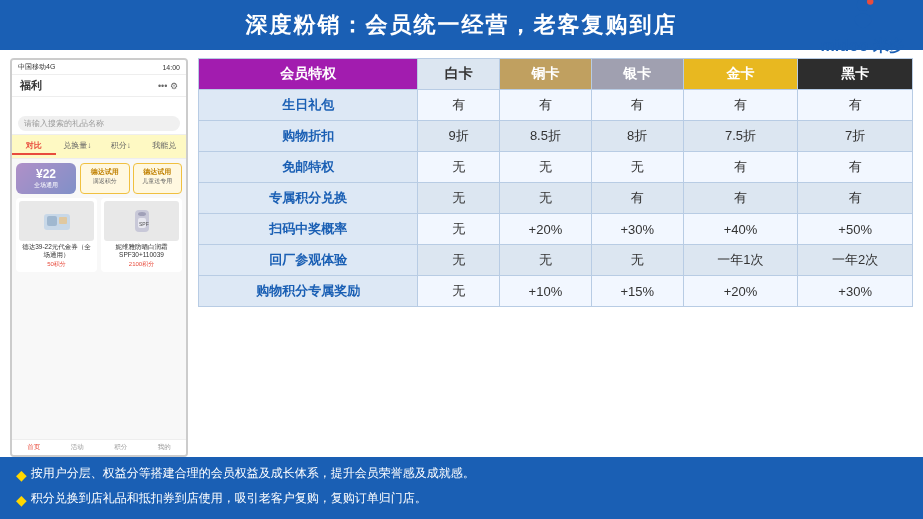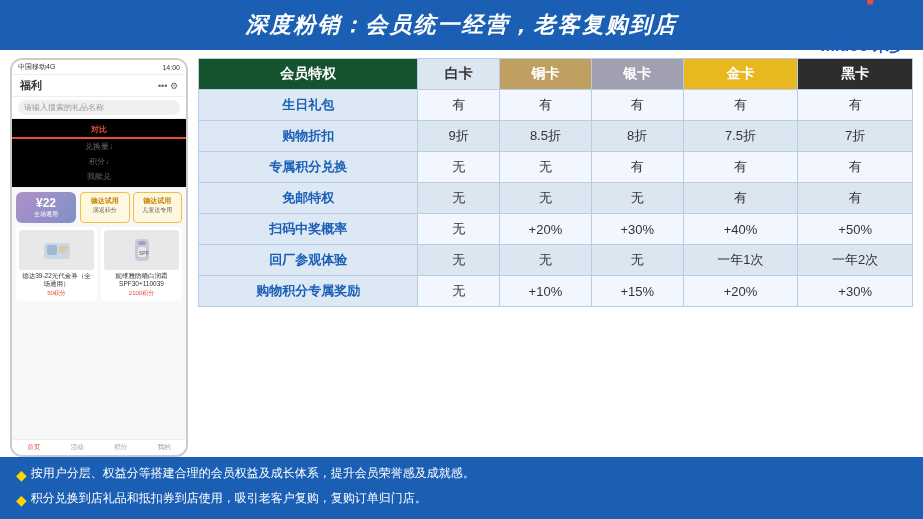--- a/index.html
+++ b/index.html
@@ -32,7 +32,6 @@
       font-size: 22px;
       font-weight: bold;
       letter-spacing: 2px;
-      font-style: italic;
     }
     .logo-area {
       position: absolute;

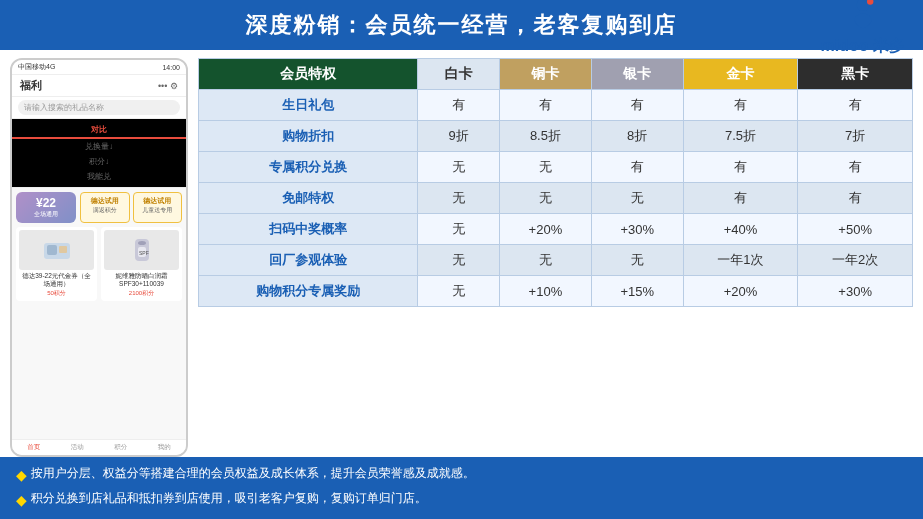--- a/index.html
+++ b/index.html
@@ -249,7 +249,7 @@
     }
 
     .privilege-table thead th:first-child {
-      background: #14532d;
+      background: #a21caf;
       margin-top: 10px;
     }
 

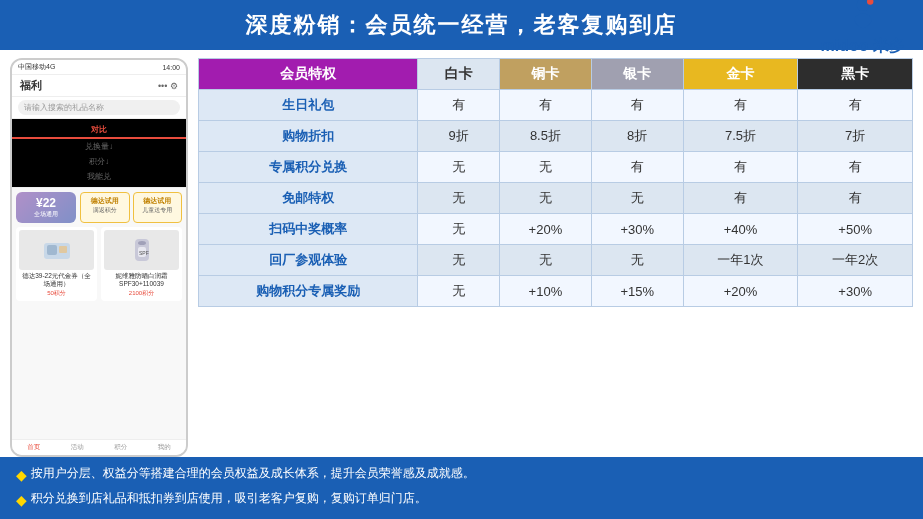--- a/index.html
+++ b/index.html
@@ -66,7 +66,7 @@
       width: 178px;
       flex-shrink: 0;
       background: #f5f5f5;
-      border-radius: 12px;
+      border-radius: 4px;
       border: 2px solid #ccc;
       overflow: hidden;
       display: flex;

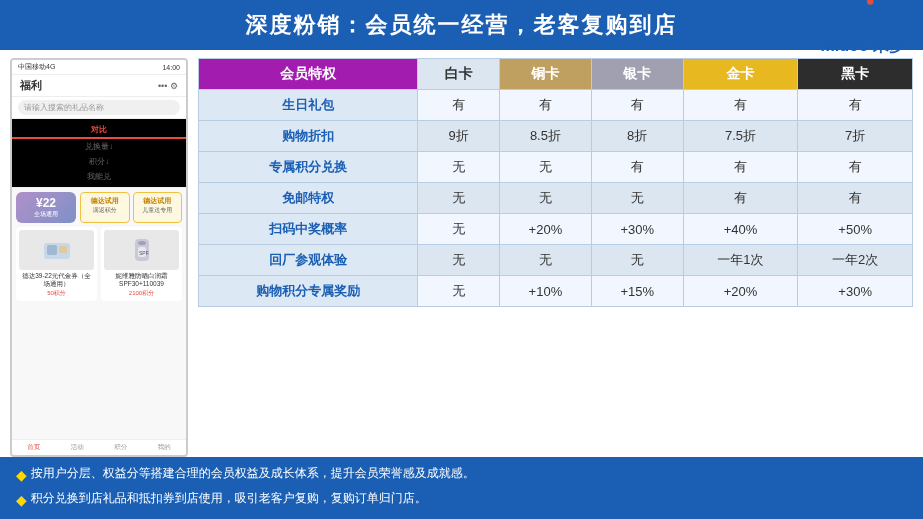--- a/index.html
+++ b/index.html
@@ -102,6 +102,7 @@
       padding: 2px 6px;
       font-size: 8px;
       color: #999;
+      margin-top: 16px;
     }
     .phone-tabs {
       background: #000000;

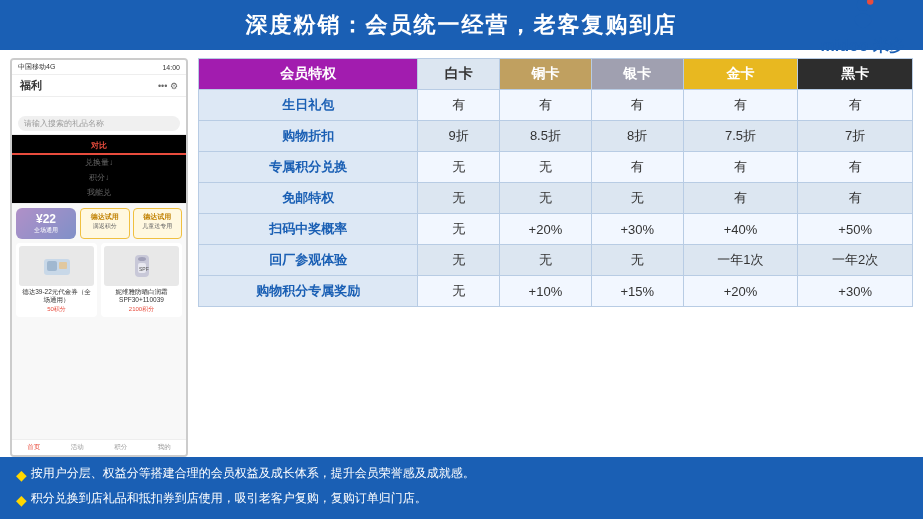--- a/index.html
+++ b/index.html
@@ -105,11 +105,10 @@
       margin-top: 16px;
     }
     .phone-tabs {
-      background: #000000;
+      background: #fef9c3;
       display: flex;
       padding: 3px 0;
       border-bottom: 1px solid #eee;
-      flex-direction: column;
     }
     .phone-tab {
       flex: 1;

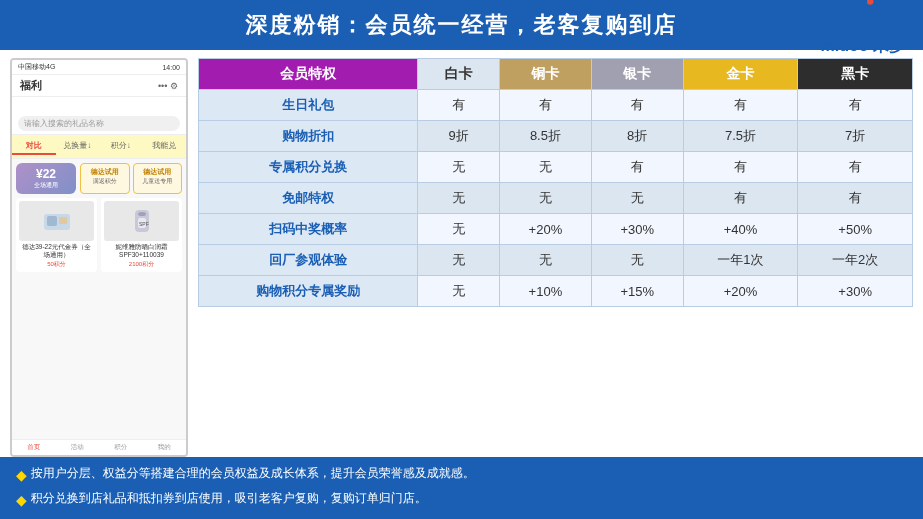--- a/index.html
+++ b/index.html
@@ -417,18 +417,18 @@
             <td>7折</td>
           </tr>
           <tr>
+            <td>免邮特权</td>
+            <td>无</td>
+            <td>无</td>
+            <td>无</td>
+            <td>有</td>
+            <td>有</td>
+          </tr>
+          <tr>
             <td>专属积分兑换</td>
             <td>无</td>
             <td>无</td>
             <td>有</td>
-            <td>有</td>
-            <td>有</td>
-          </tr>
-          <tr>
-            <td>免邮特权</td>
-            <td>无</td>
-            <td>无</td>
-            <td>无</td>
             <td>有</td>
             <td>有</td>
           </tr>

